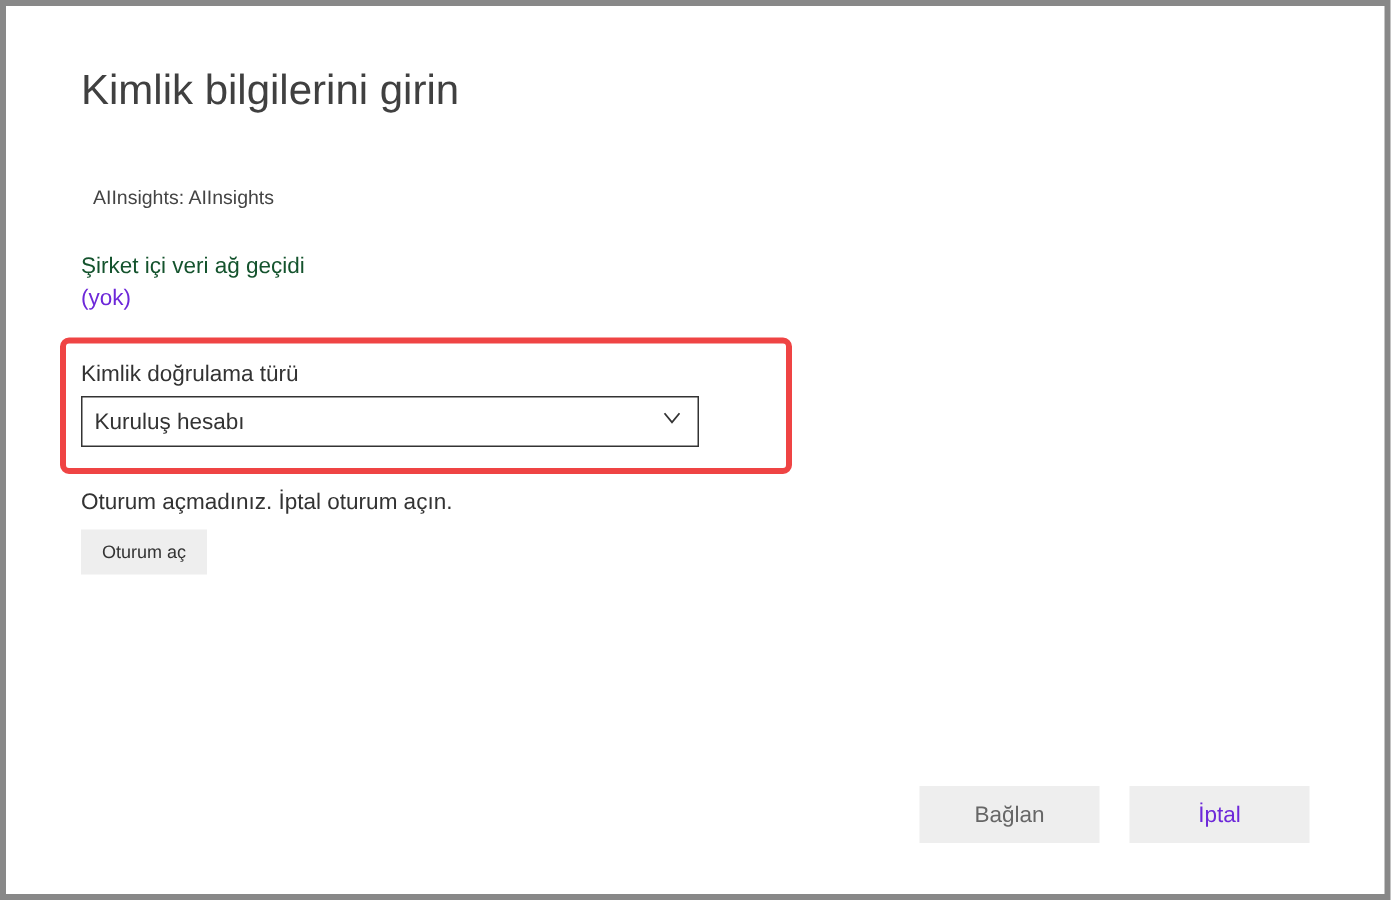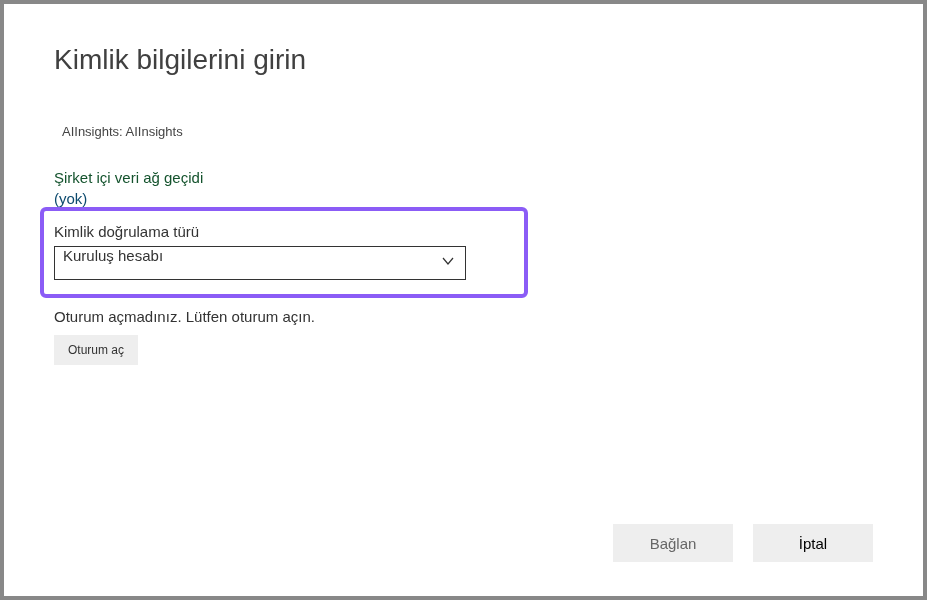--- a/index.html
+++ b/index.html
@@ -41,7 +41,8 @@
     }
     .gateway-value {
       font-size: 15px;
-      color: #0c4a6e;
+      color: #6d28d9;
+      margin-bottom: 18px;
     }
     .highlight-box {
       border: 4px solid #8b5cf6;

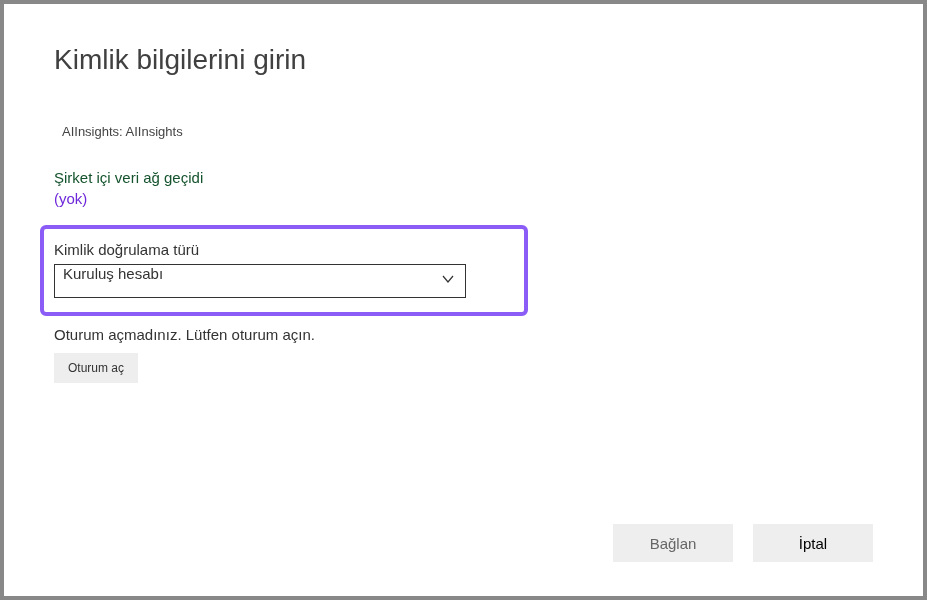--- a/index.html
+++ b/index.html
@@ -45,7 +45,7 @@
       margin-bottom: 18px;
     }
     .highlight-box {
-      border: 4px solid #8b5cf6;
+      border: 4px solid #ef4444;
       border-radius: 6px;
       padding: 12px 10px 14px 10px;
       margin-left: -14px;

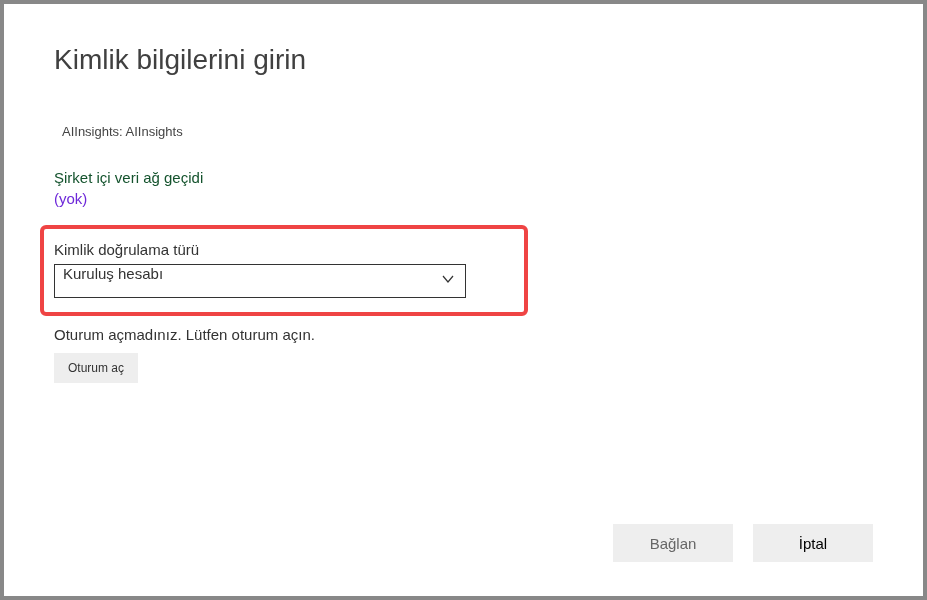--- a/index.html
+++ b/index.html
@@ -71,6 +71,7 @@
       font-size: 15px;
       color: #333;
       display: flex;
+      align-items: center;
       cursor: pointer;
     }
     .chevron {

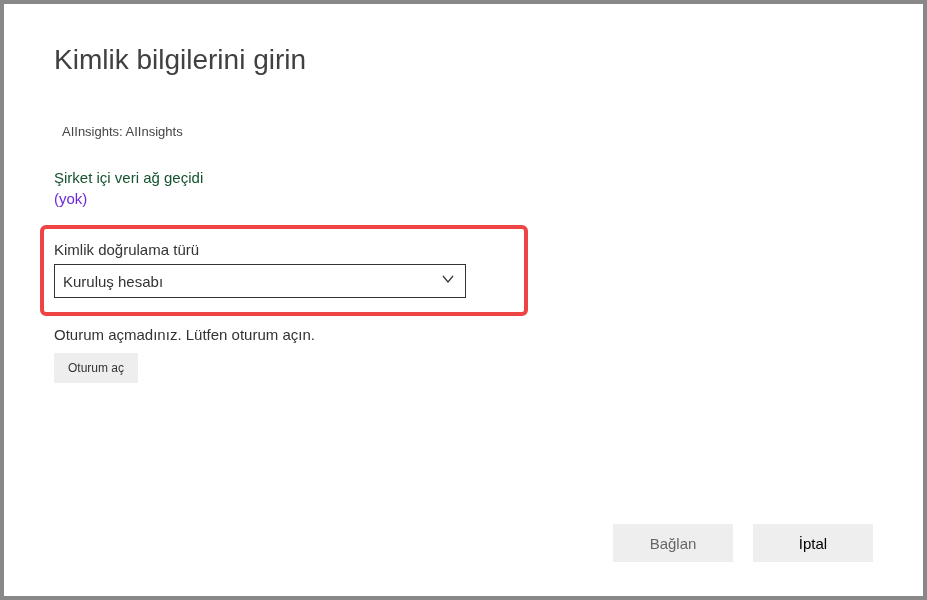--- a/index.html
+++ b/index.html
@@ -142,7 +142,7 @@
     </div>
   </div>
 
-  <div class="status-text">Oturum açmadınız. Lütfen oturum açın.</div>
+  <div class="status-text">Oturum açmadınız. İptal oturum açın.</div>
   <button class="signin-btn">Oturum aç</button>
 
   <div class="footer-buttons">

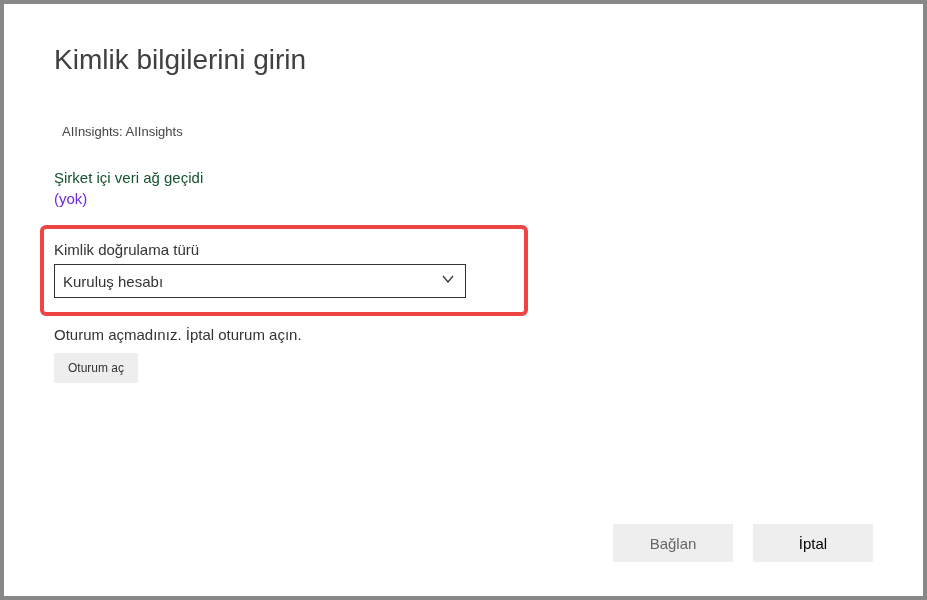--- a/index.html
+++ b/index.html
@@ -114,7 +114,7 @@
       font-family: inherit;
     }
     .footer-btn.cancel {
-      color: #000000;
+      color: #6d28d9;
     }
   </style>
 </head>

